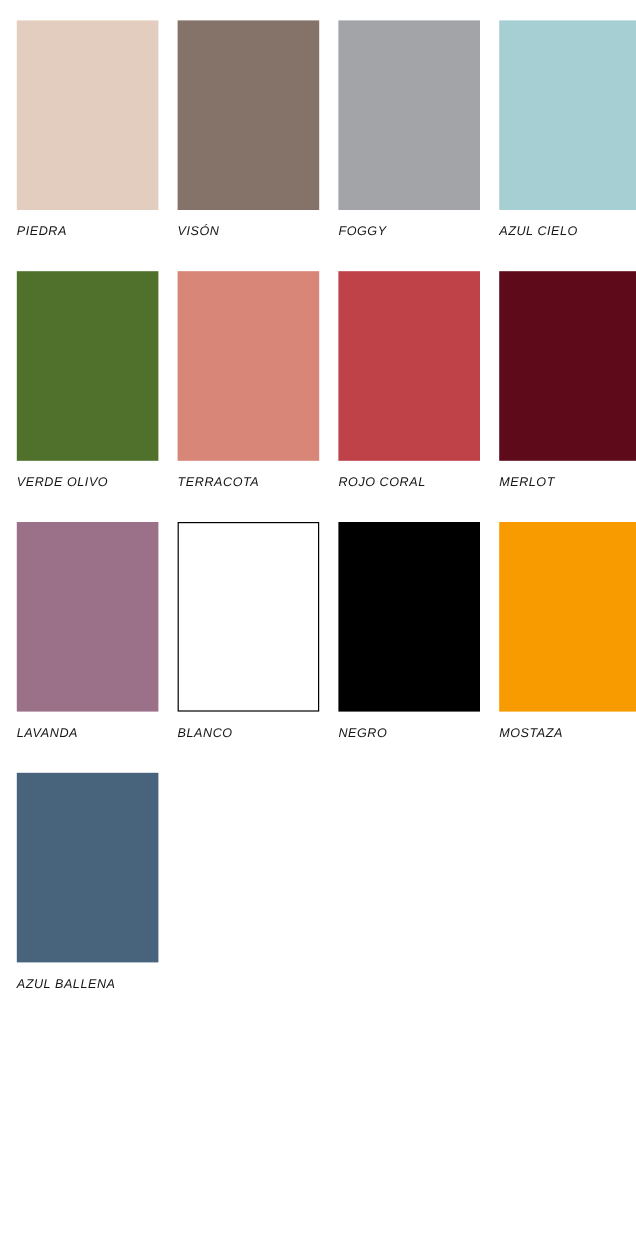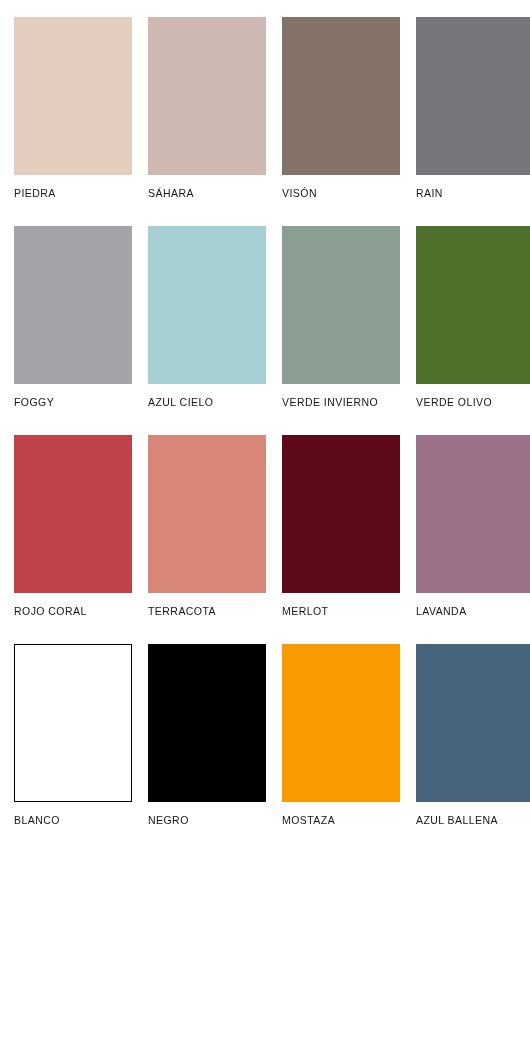--- a/index.html
+++ b/index.html
@@ -20,6 +20,7 @@
     box-sizing: border-box;
     padding: 17px 0 0 0;
     background: #ffffff;
+    font-style: italic;
   }
   .palette-grid {
     display: grid;

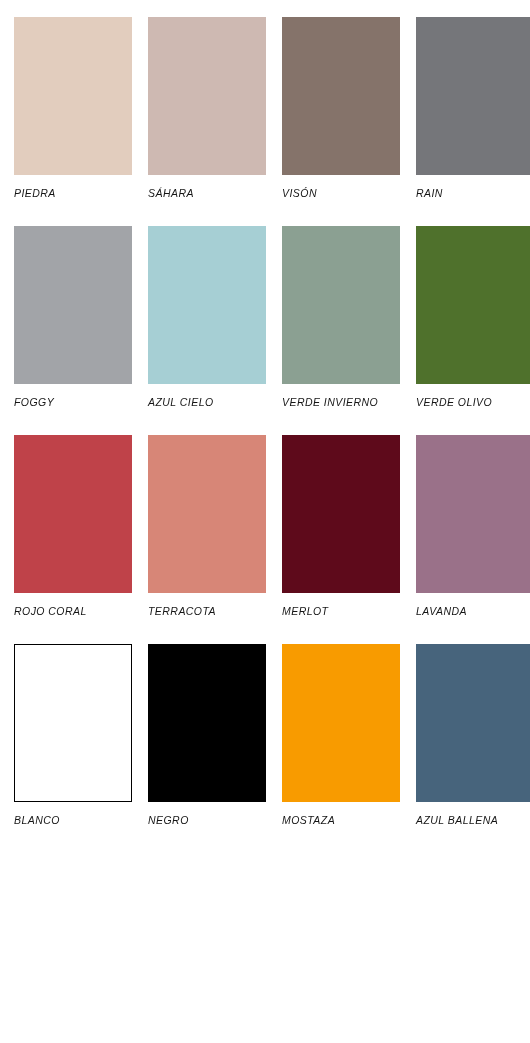--- a/index.html
+++ b/index.html
@@ -65,10 +65,6 @@
         <div class="swatch-label">PIEDRA</div>
       </div>
       <div class="swatch-cell">
-        <div class="swatch-chip" style="background-color: rgb(206, 185, 178);"></div>
-        <div class="swatch-label">SÁHARA</div>
-      </div>
-      <div class="swatch-cell">
         <div class="swatch-chip" style="background-color: rgb(133, 115, 106);"></div>
         <div class="swatch-label">VISÓN</div>
       </div>

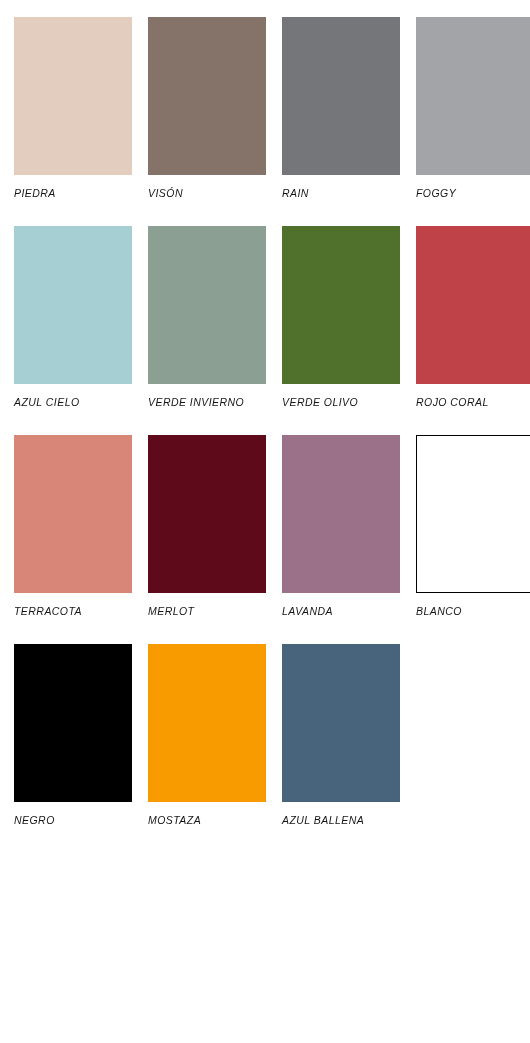--- a/index.html
+++ b/index.html
@@ -69,10 +69,6 @@
         <div class="swatch-label">VISÓN</div>
       </div>
       <div class="swatch-cell">
-        <div class="swatch-chip" style="background-color: rgb(117, 118, 122);"></div>
-        <div class="swatch-label">RAIN</div>
-      </div>
-      <div class="swatch-cell">
         <div class="swatch-chip" style="background-color: rgb(162, 164, 168);"></div>
         <div class="swatch-label">FOGGY</div>
       </div>

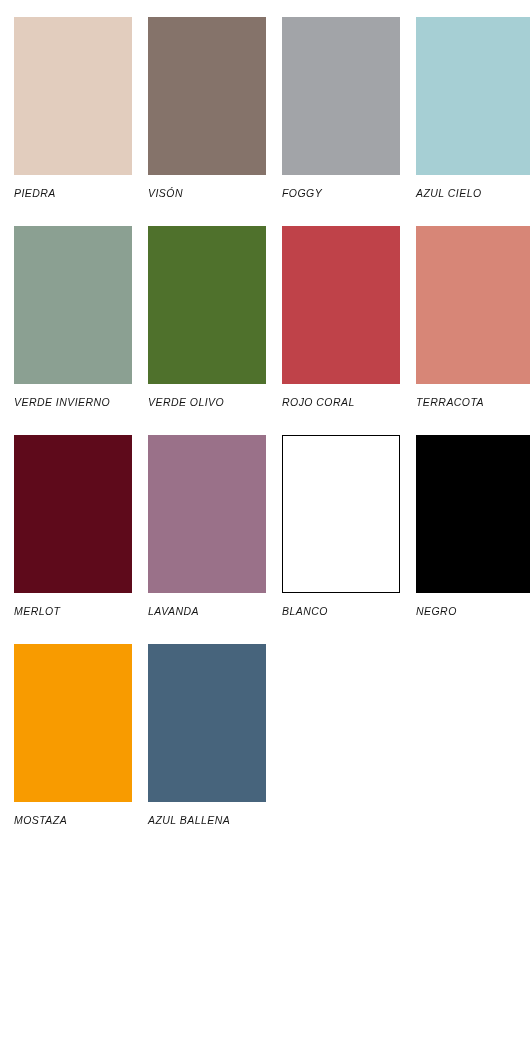--- a/index.html
+++ b/index.html
@@ -77,10 +77,6 @@
         <div class="swatch-label">AZUL CIELO</div>
       </div>
       <div class="swatch-cell">
-        <div class="swatch-chip" style="background-color: rgb(139, 160, 146);"></div>
-        <div class="swatch-label">VERDE INVIERNO</div>
-      </div>
-      <div class="swatch-cell">
         <div class="swatch-chip" style="background-color: rgb(79, 113, 44);"></div>
         <div class="swatch-label">VERDE OLIVO</div>
       </div>

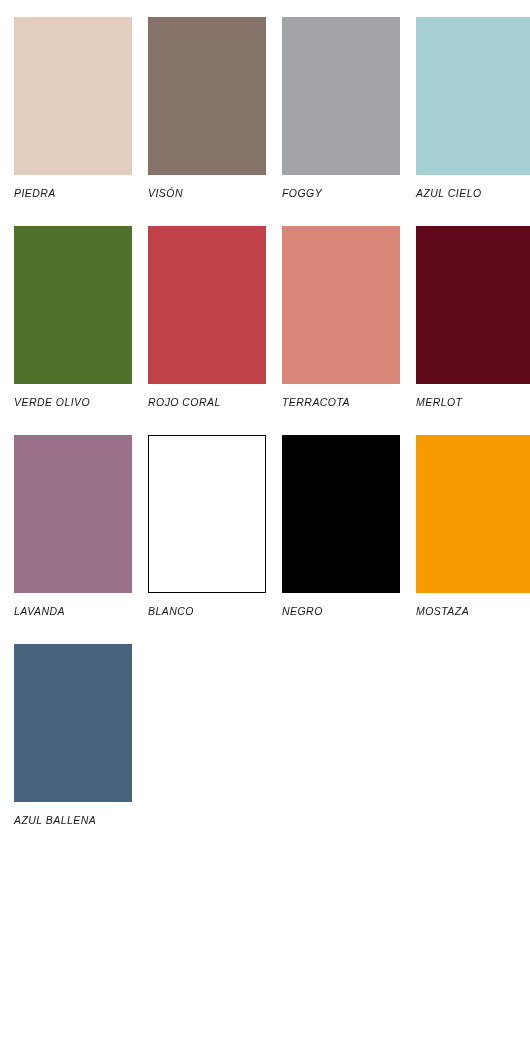--- a/index.html
+++ b/index.html
@@ -81,12 +81,12 @@
         <div class="swatch-label">VERDE OLIVO</div>
       </div>
       <div class="swatch-cell">
+        <div class="swatch-chip" style="background-color: rgb(215, 134, 119);"></div>
+        <div class="swatch-label">TERRACOTA</div>
+      </div>
+      <div class="swatch-cell">
         <div class="swatch-chip" style="background-color: rgb(191, 66, 73);"></div>
         <div class="swatch-label">ROJO CORAL</div>
-      </div>
-      <div class="swatch-cell">
-        <div class="swatch-chip" style="background-color: rgb(215, 134, 119);"></div>
-        <div class="swatch-label">TERRACOTA</div>
       </div>
       <div class="swatch-cell">
         <div class="swatch-chip" style="background-color: rgb(94, 10, 27);"></div>

